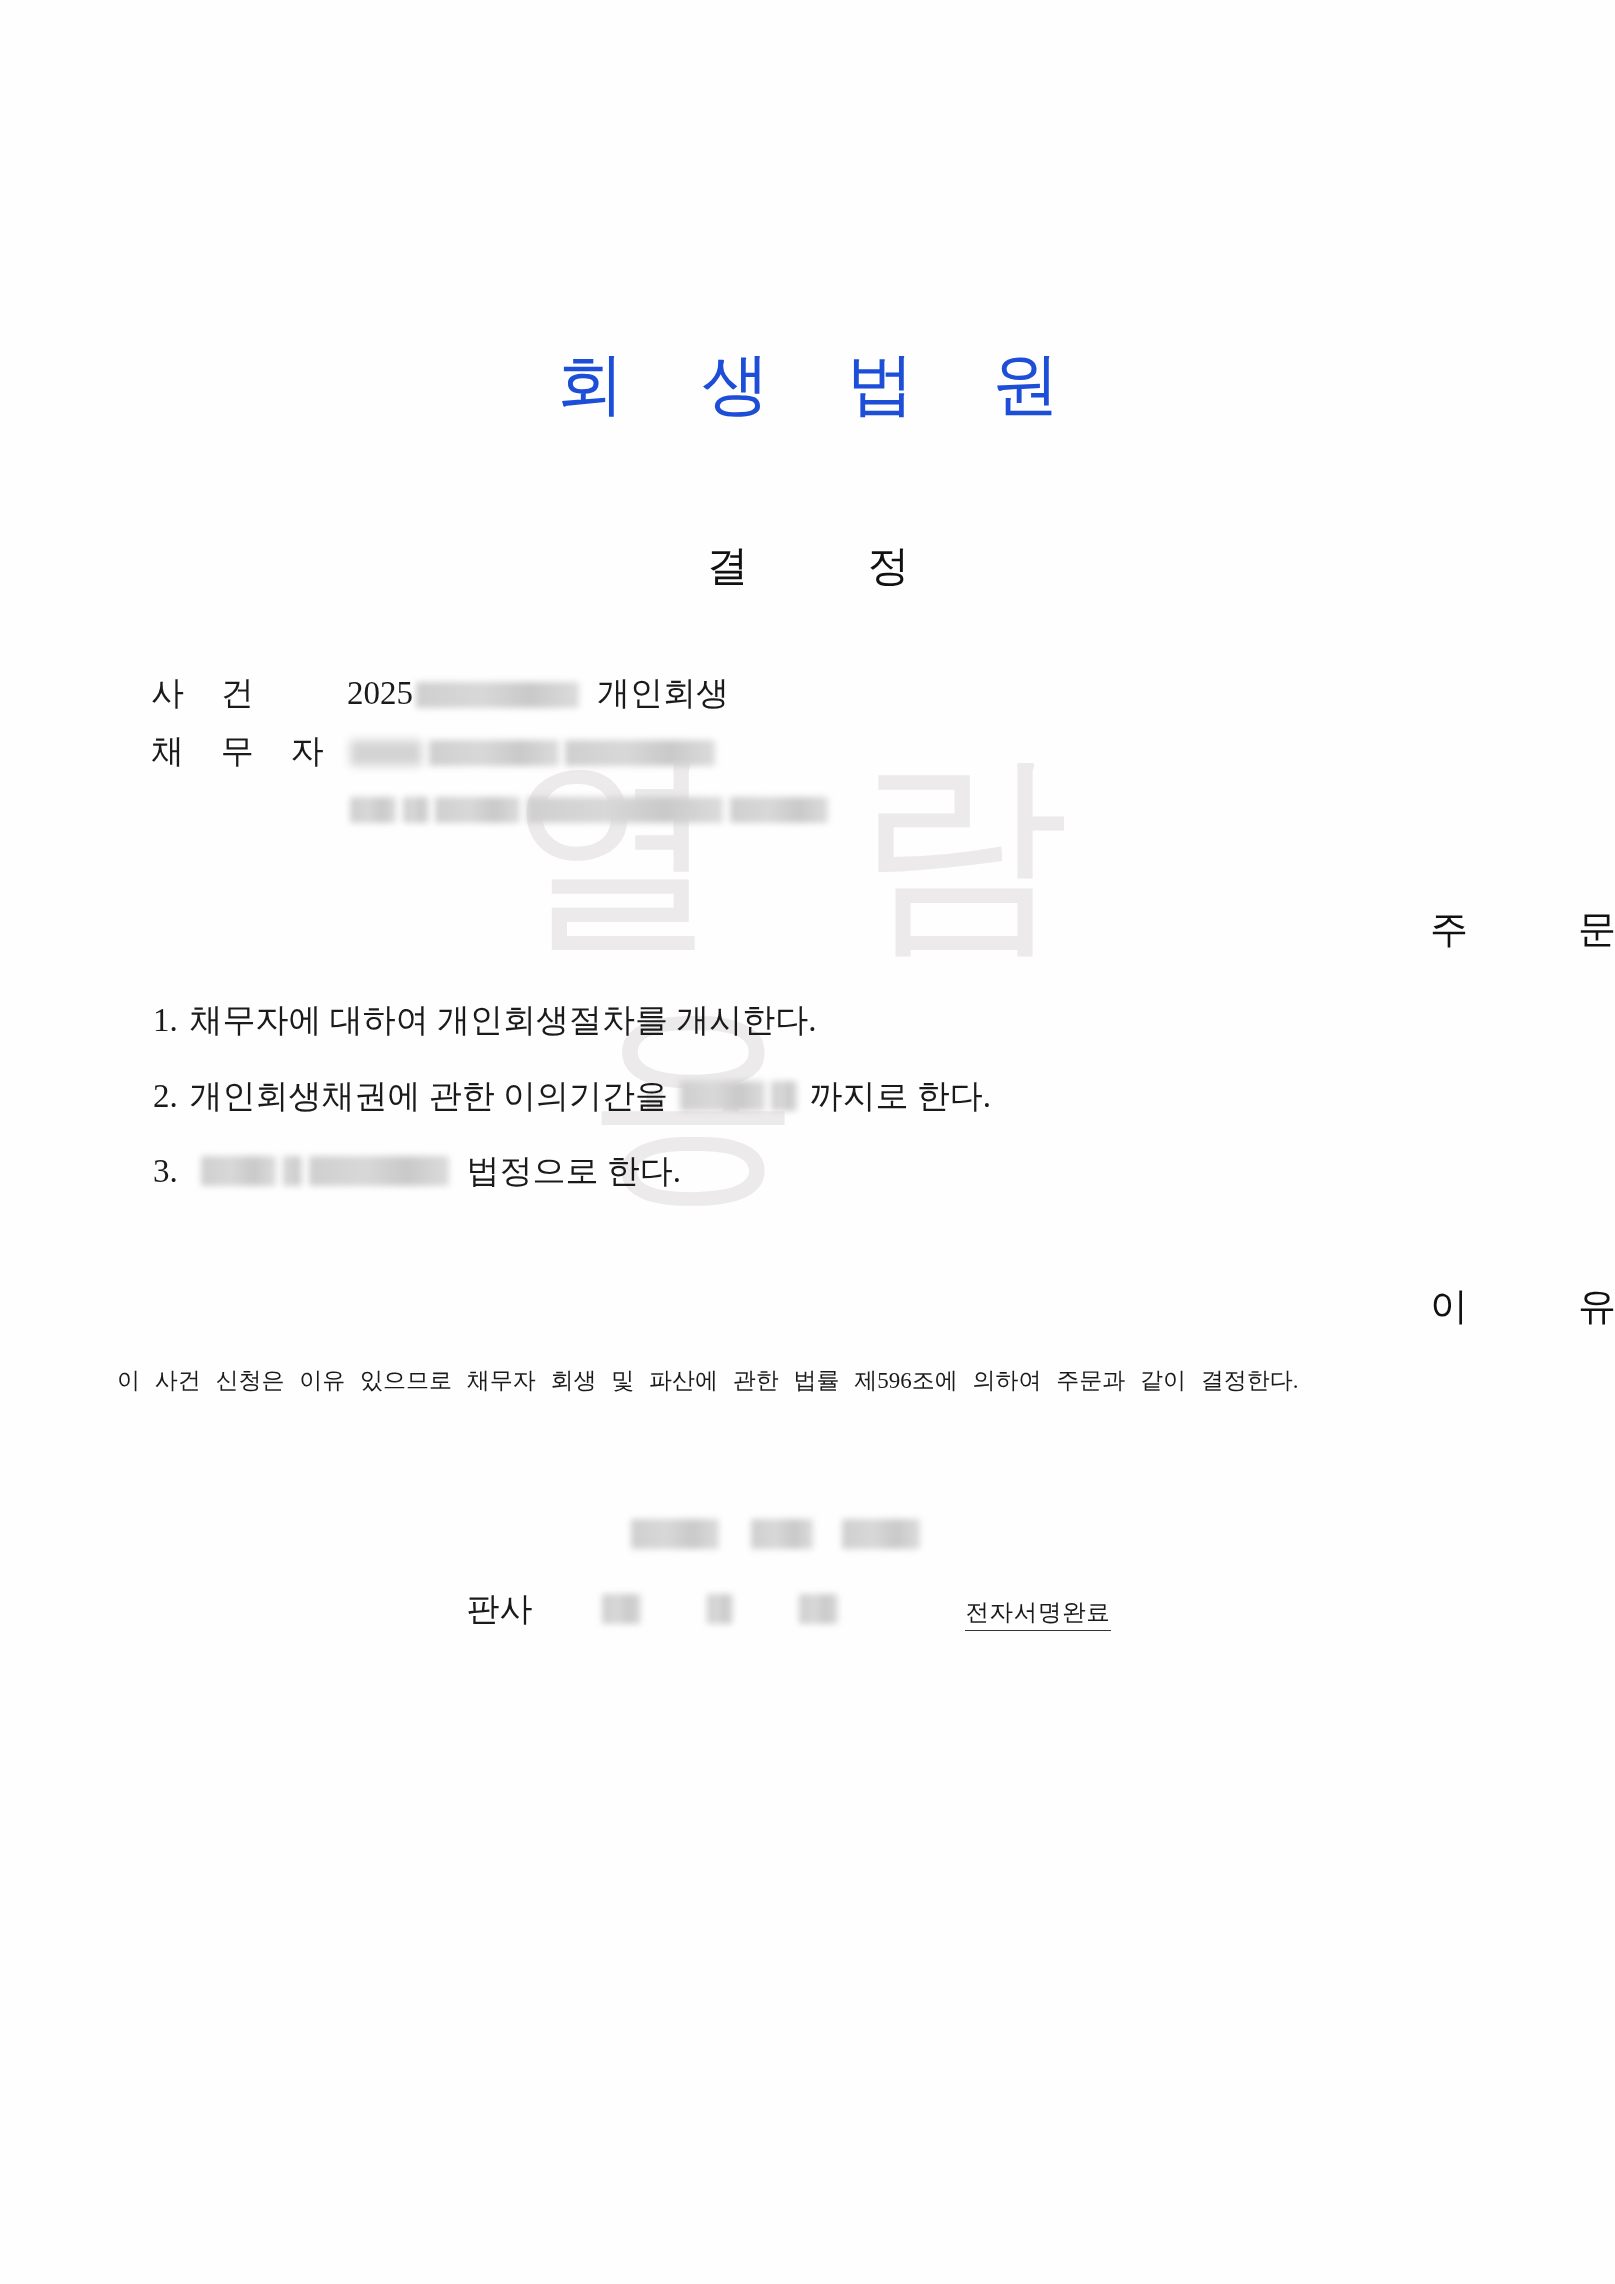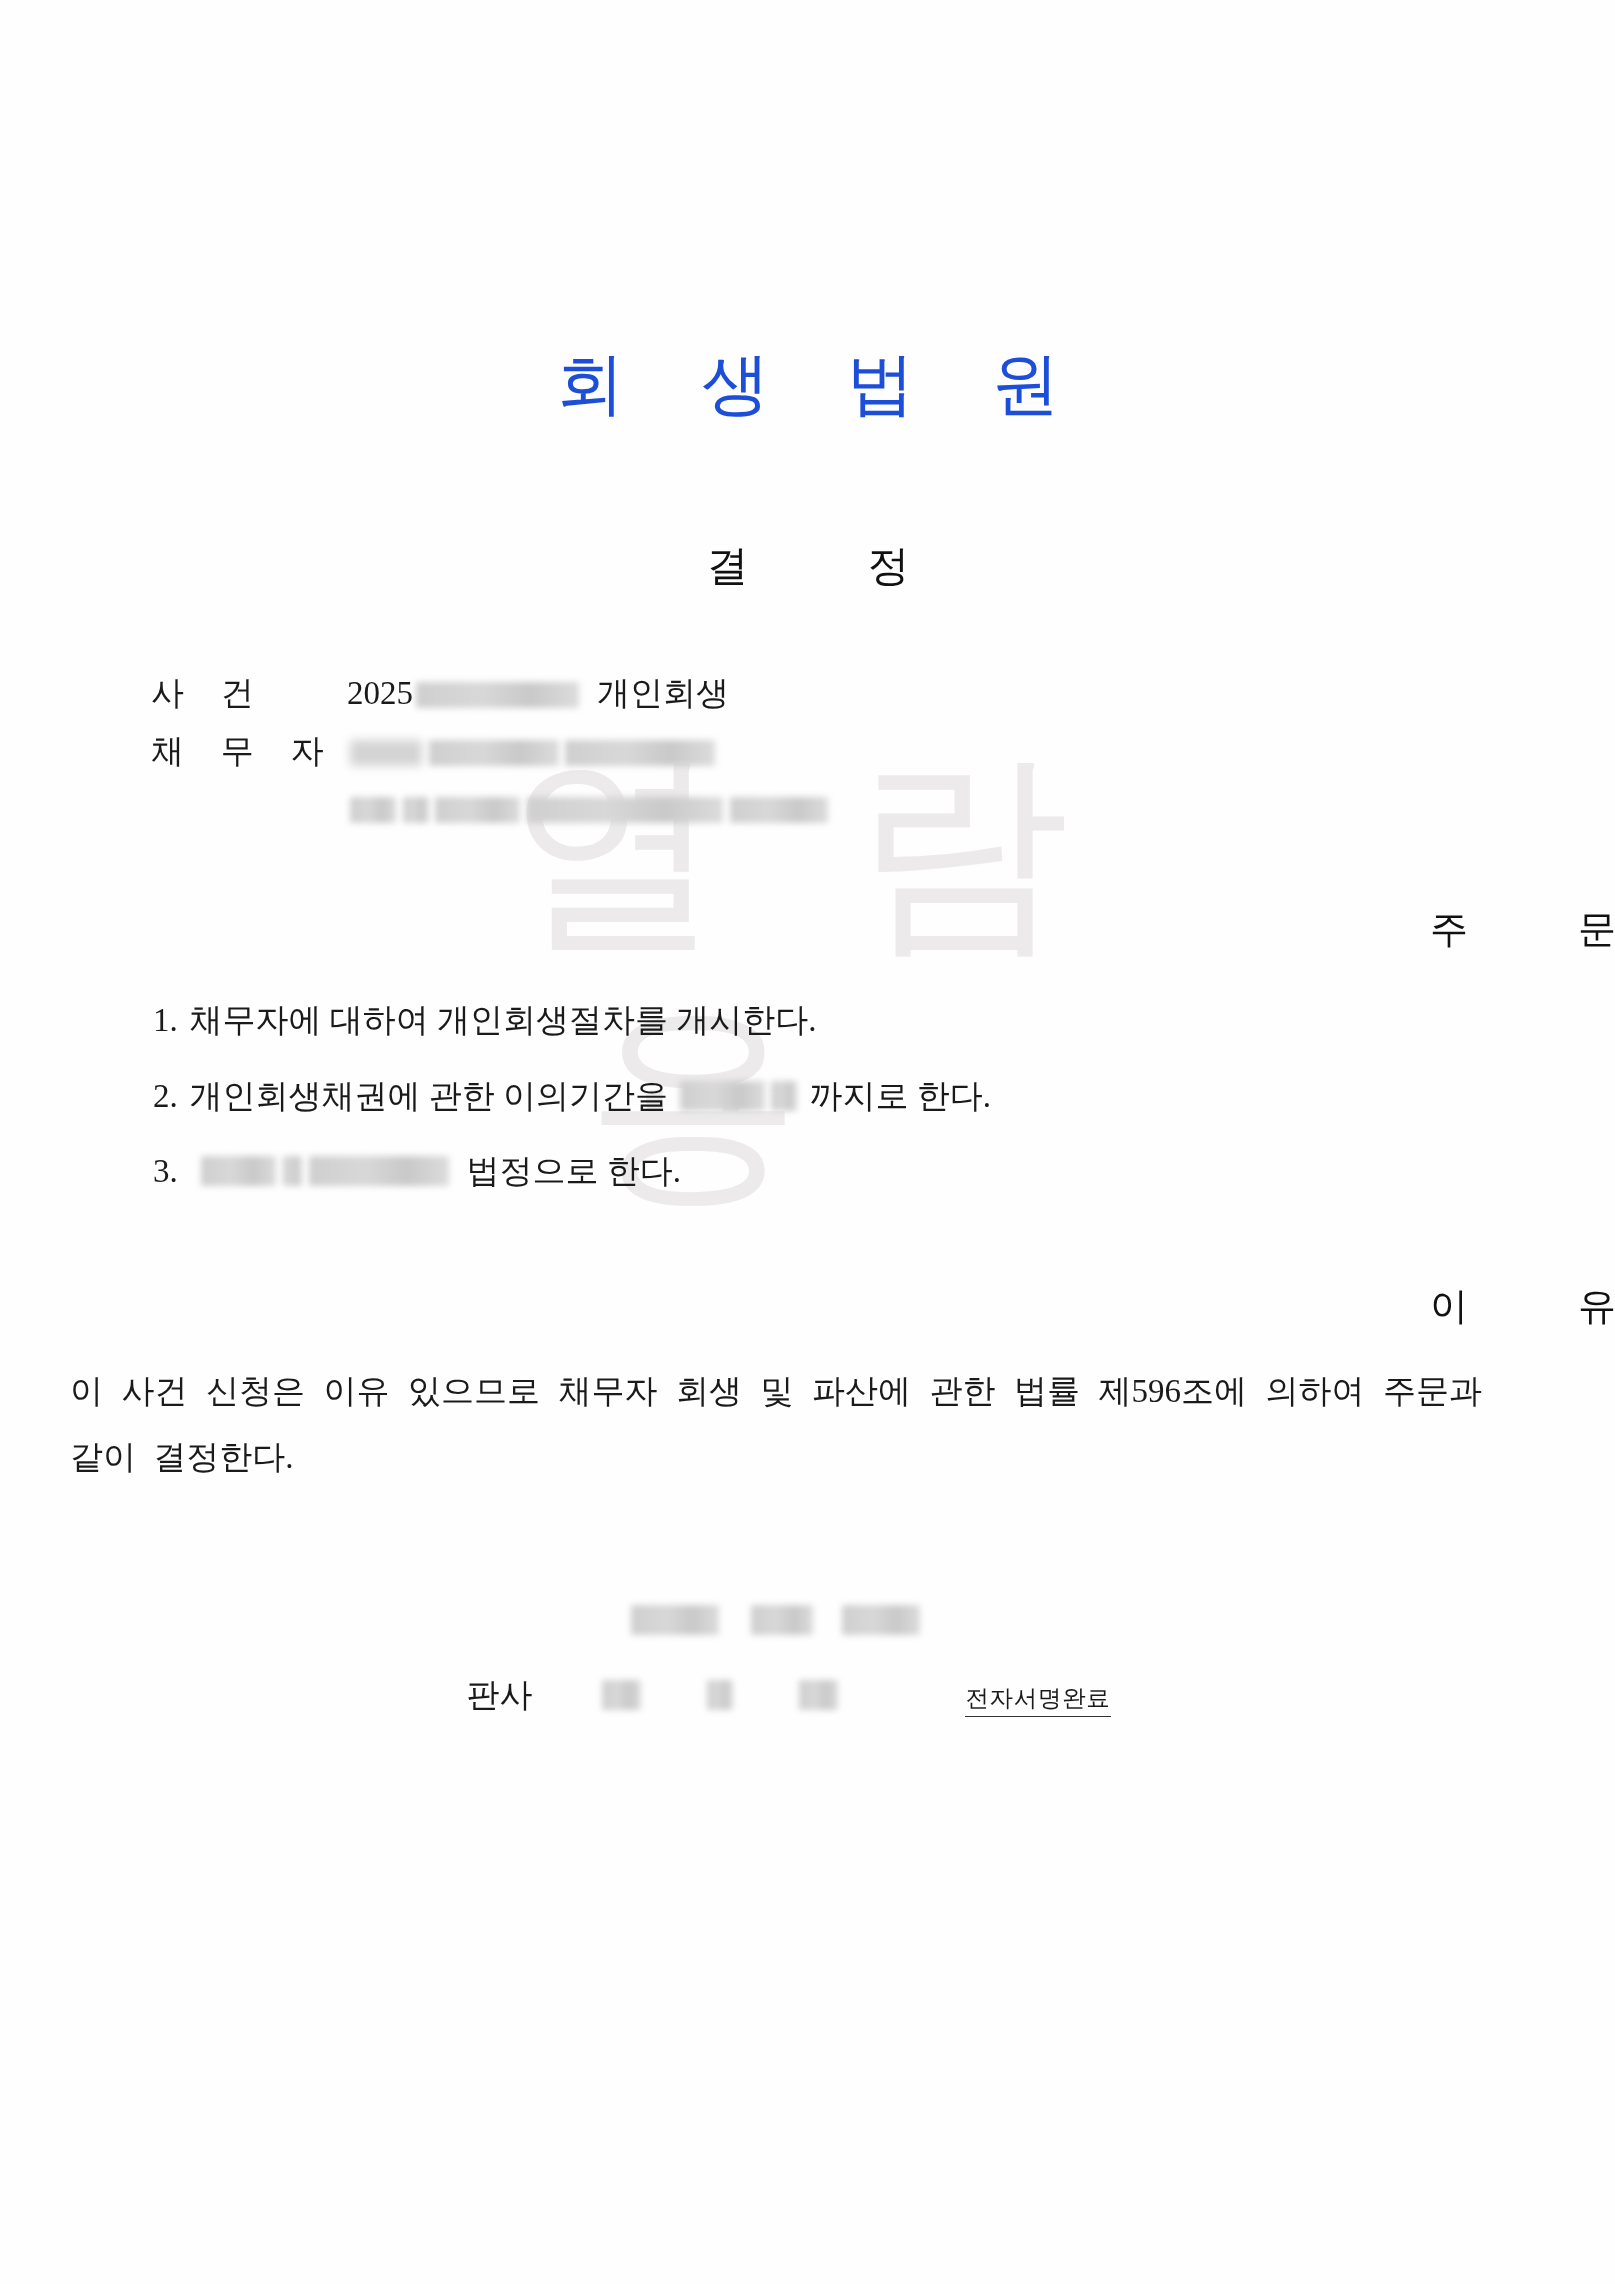--- a/index.html
+++ b/index.html
@@ -149,9 +149,9 @@
   
   .reason-block {
     margin-top: 26px;
-    padding-left: 70px;
+    padding-left: 117px;
     padding-right: 134px;
-    font-size: 33px;
+    font-size: 23px;
     line-height: 2.0;
     text-align: justify;
   }

